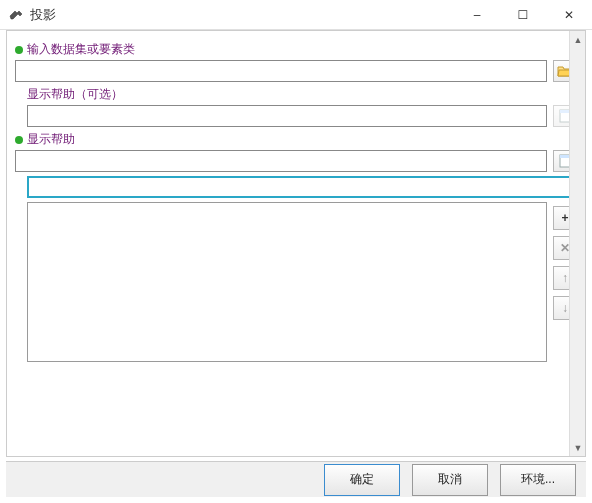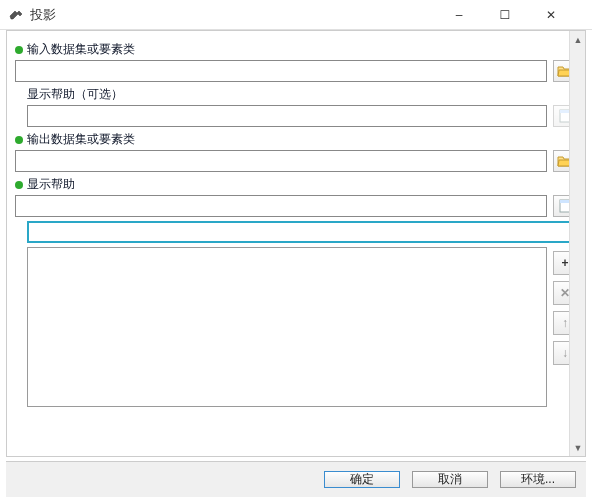--- a/index.html
+++ b/index.html
@@ -4,7 +4,7 @@
 <style>
 *{box-sizing:border-box;margin:0;padding:0;font-family:"Microsoft YaHei","SimSun",Arial,sans-serif;font-size:12px}
 body{background:#fff;width:592px;height:503px;overflow:hidden}
-.titlebar{height:30px;display:flex;align-items:center;padding:0 18px 0 8px;background:#fff;border-bottom:1px solid #e0e0e0}
+.titlebar{height:30px;display:flex;align-items:center;padding:0 0 0 8px;background:#fff;border-bottom:1px solid #e0e0e0}
 .titlebar .icon{width:16px;height:16px;margin-right:6px}
 .titlebar .title{flex:1;color:#333;font-size:13px}
 .winbtn{width:46px;height:30px;display:flex;align-items:center;justify-content:center;color:#333}

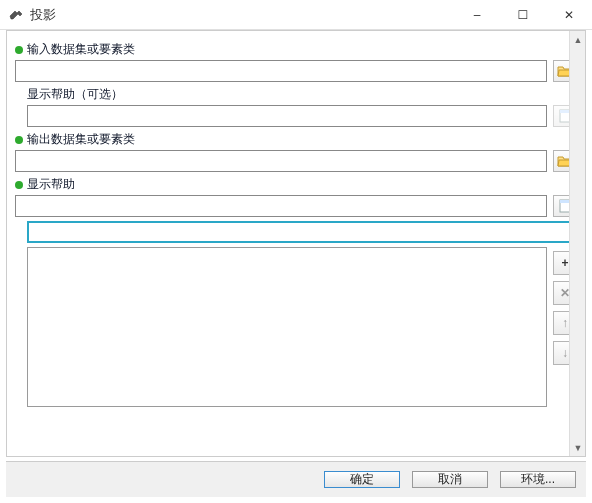--- a/index.html
+++ b/index.html
@@ -14,7 +14,7 @@
 .field{margin-bottom:4px}
 .label-row{display:flex;align-items:center;margin:4px 0 2px 0}
 .bullet{width:8px;height:8px;border-radius:50%;background:#2eaa2e;margin-right:4px;flex:none}
-.label{color:#0f172a}
+.label{color:#701a75}
 .input-row{display:flex;align-items:center;gap:6px}
 .textbox{flex:1;height:22px;border:1px solid #888;background:#fff;padding:0 4px;outline:none}
 .textbox.selected{border:2px solid #2aa7c7}

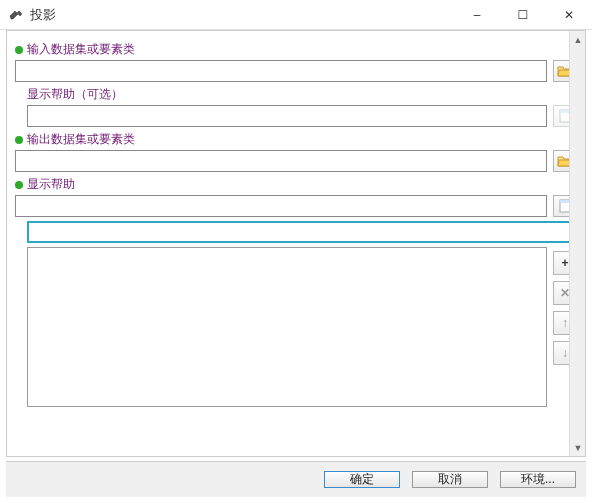--- a/index.html
+++ b/index.html
@@ -85,21 +85,6 @@
     </div>
   </div>
 
-  <div class="field">
-    <div class="label-row">
-        <span class="bullet"></span>
-        <span class="label">输出数据集或要素类</span>
-      </div>
-    <div class="input-row">
-      <input class="textbox" value="" style="">
-      <div class="iconbtn">
-        <svg width="16" height="14">
-            <path d="M1 3h5l1 2h7v7H1z" fill="#ffe08a" stroke="#c59a2e"></path>
-            <path d="M2 6h13l-2 6H1z" fill="#ffd255" stroke="#c59a2e"></path>
-          </svg>
-      </div>
-    </div>
-  </div>
 
   <div class="field">
     <div class="label-row">

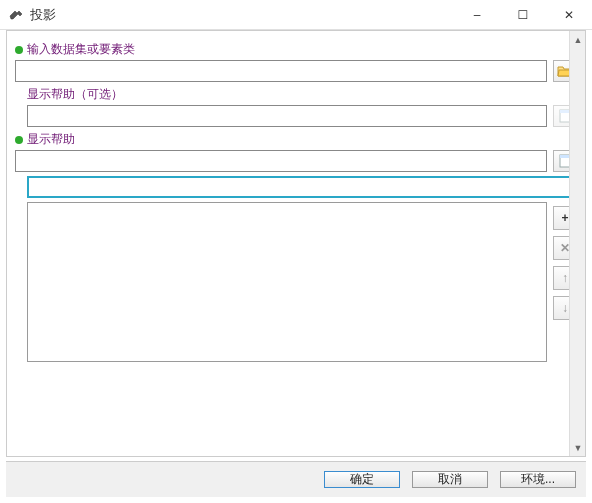--- a/index.html
+++ b/index.html
@@ -27,7 +27,7 @@
 .sqbtn{width:24px;height:24px;border:1px solid #b5b5b5;background:linear-gradient(#fdfdfd,#ececec);display:flex;align-items:center;justify-content:center;font-size:16px;font-weight:bold;color:#333}
 .sqbtn.disabled{color:#999}
 .buttonbar{position:absolute;left:6px;right:6px;bottom:6px;height:36px;border-top:1px solid #ccc;background:#f0f0f0;display:flex;align-items:center;justify-content:flex-end;gap:12px;padding:0 10px}
-.btn{min-width:76px;height:17px;border:1px solid #999;background:linear-gradient(#fefefe,#e6e6e6);padding:0 10px;display:flex;align-items:center;justify-content:center;color:#222}
+.btn{min-width:76px;height:32px;border:1px solid #999;background:linear-gradient(#fefefe,#e6e6e6);padding:0 10px;display:flex;align-items:center;justify-content:center;color:#222}
 .btn.default{border:1px solid #3a8ccf}
 .indent{padding-left:12px}
 </style>

